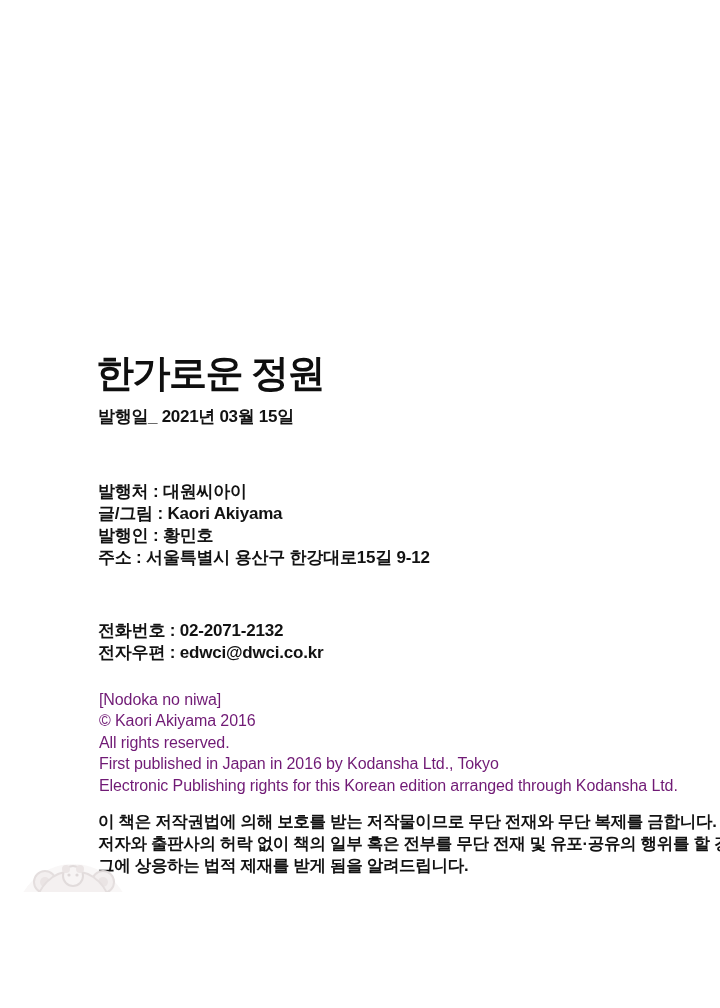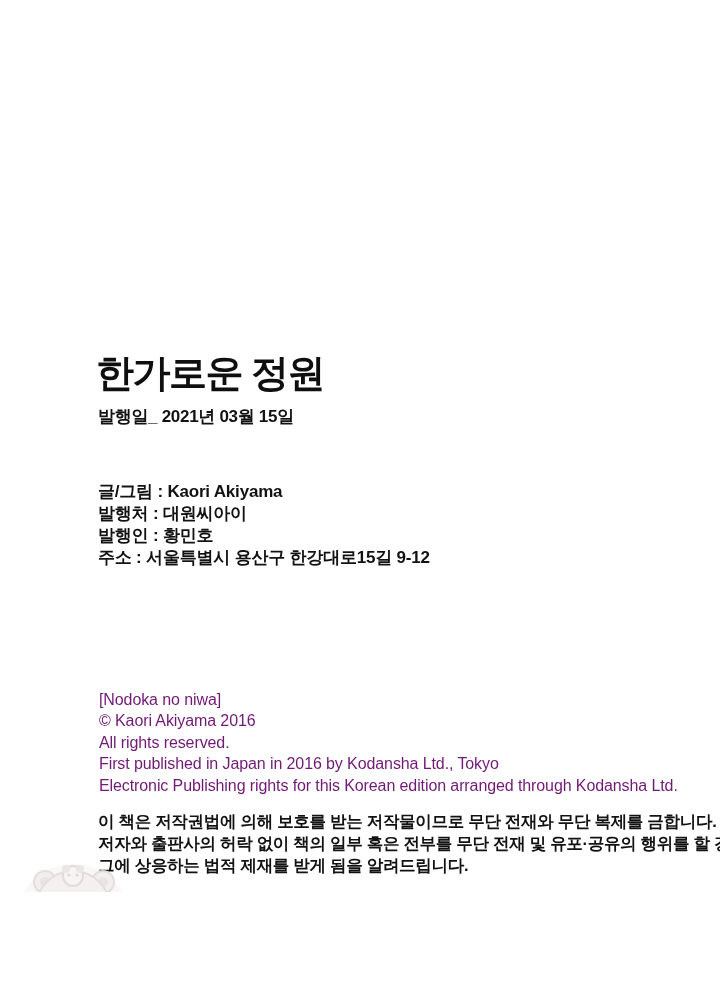--- a/index.html
+++ b/index.html
@@ -85,8 +85,8 @@
   <div class="abs pub-date">발행일_ 2021년 03월 15일</div>
 
   <div class="text-block info-block">
+    <div>발행처 : 대원씨아이</div>
     <div>글/그림 : Kaori Akiyama</div>
-    <div>발행처 : 대원씨아이</div>
     <div>발행인 : 황민호</div>
     <div>주소 : 서울특별시 용산구 한강대로15길 9-12</div>
   </div>

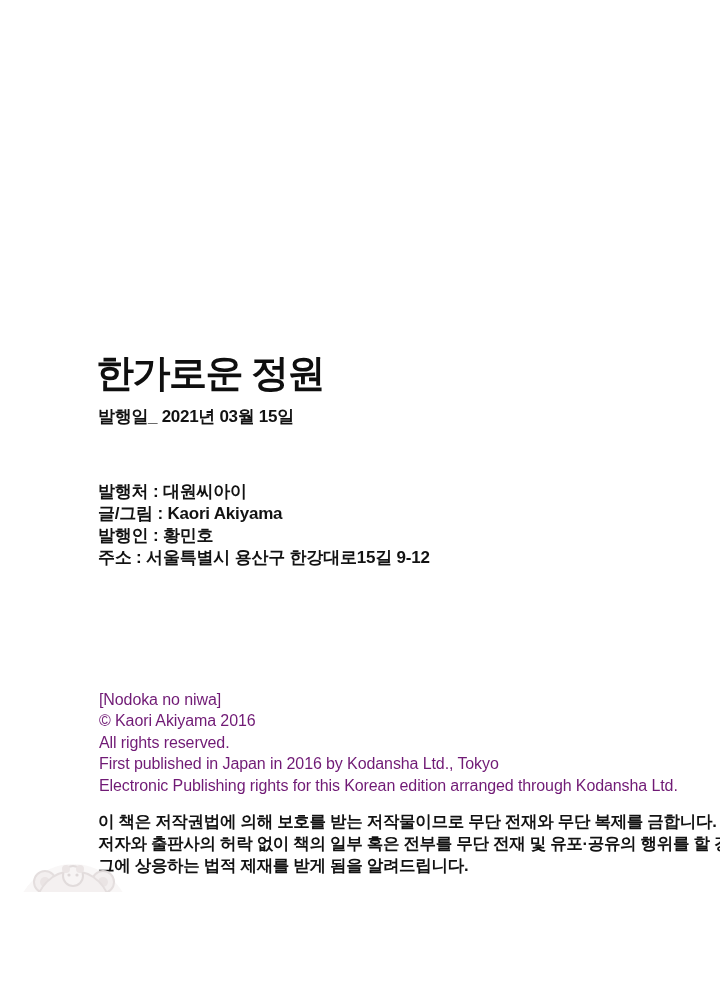--- a/index.html
+++ b/index.html
@@ -91,6 +91,10 @@
     <div>주소 : 서울특별시 용산구 한강대로15길 9-12</div>
   </div>
 
+  <div class="text-block contact-block">
+    <div>전화번호 : 02-2071-2132</div>
+    <div>전자우편 : edwci@dwci.co.kr</div>
+  </div>
 
   <div class="text-block copyright-block">
     <div>[Nodoka no niwa]</div>

